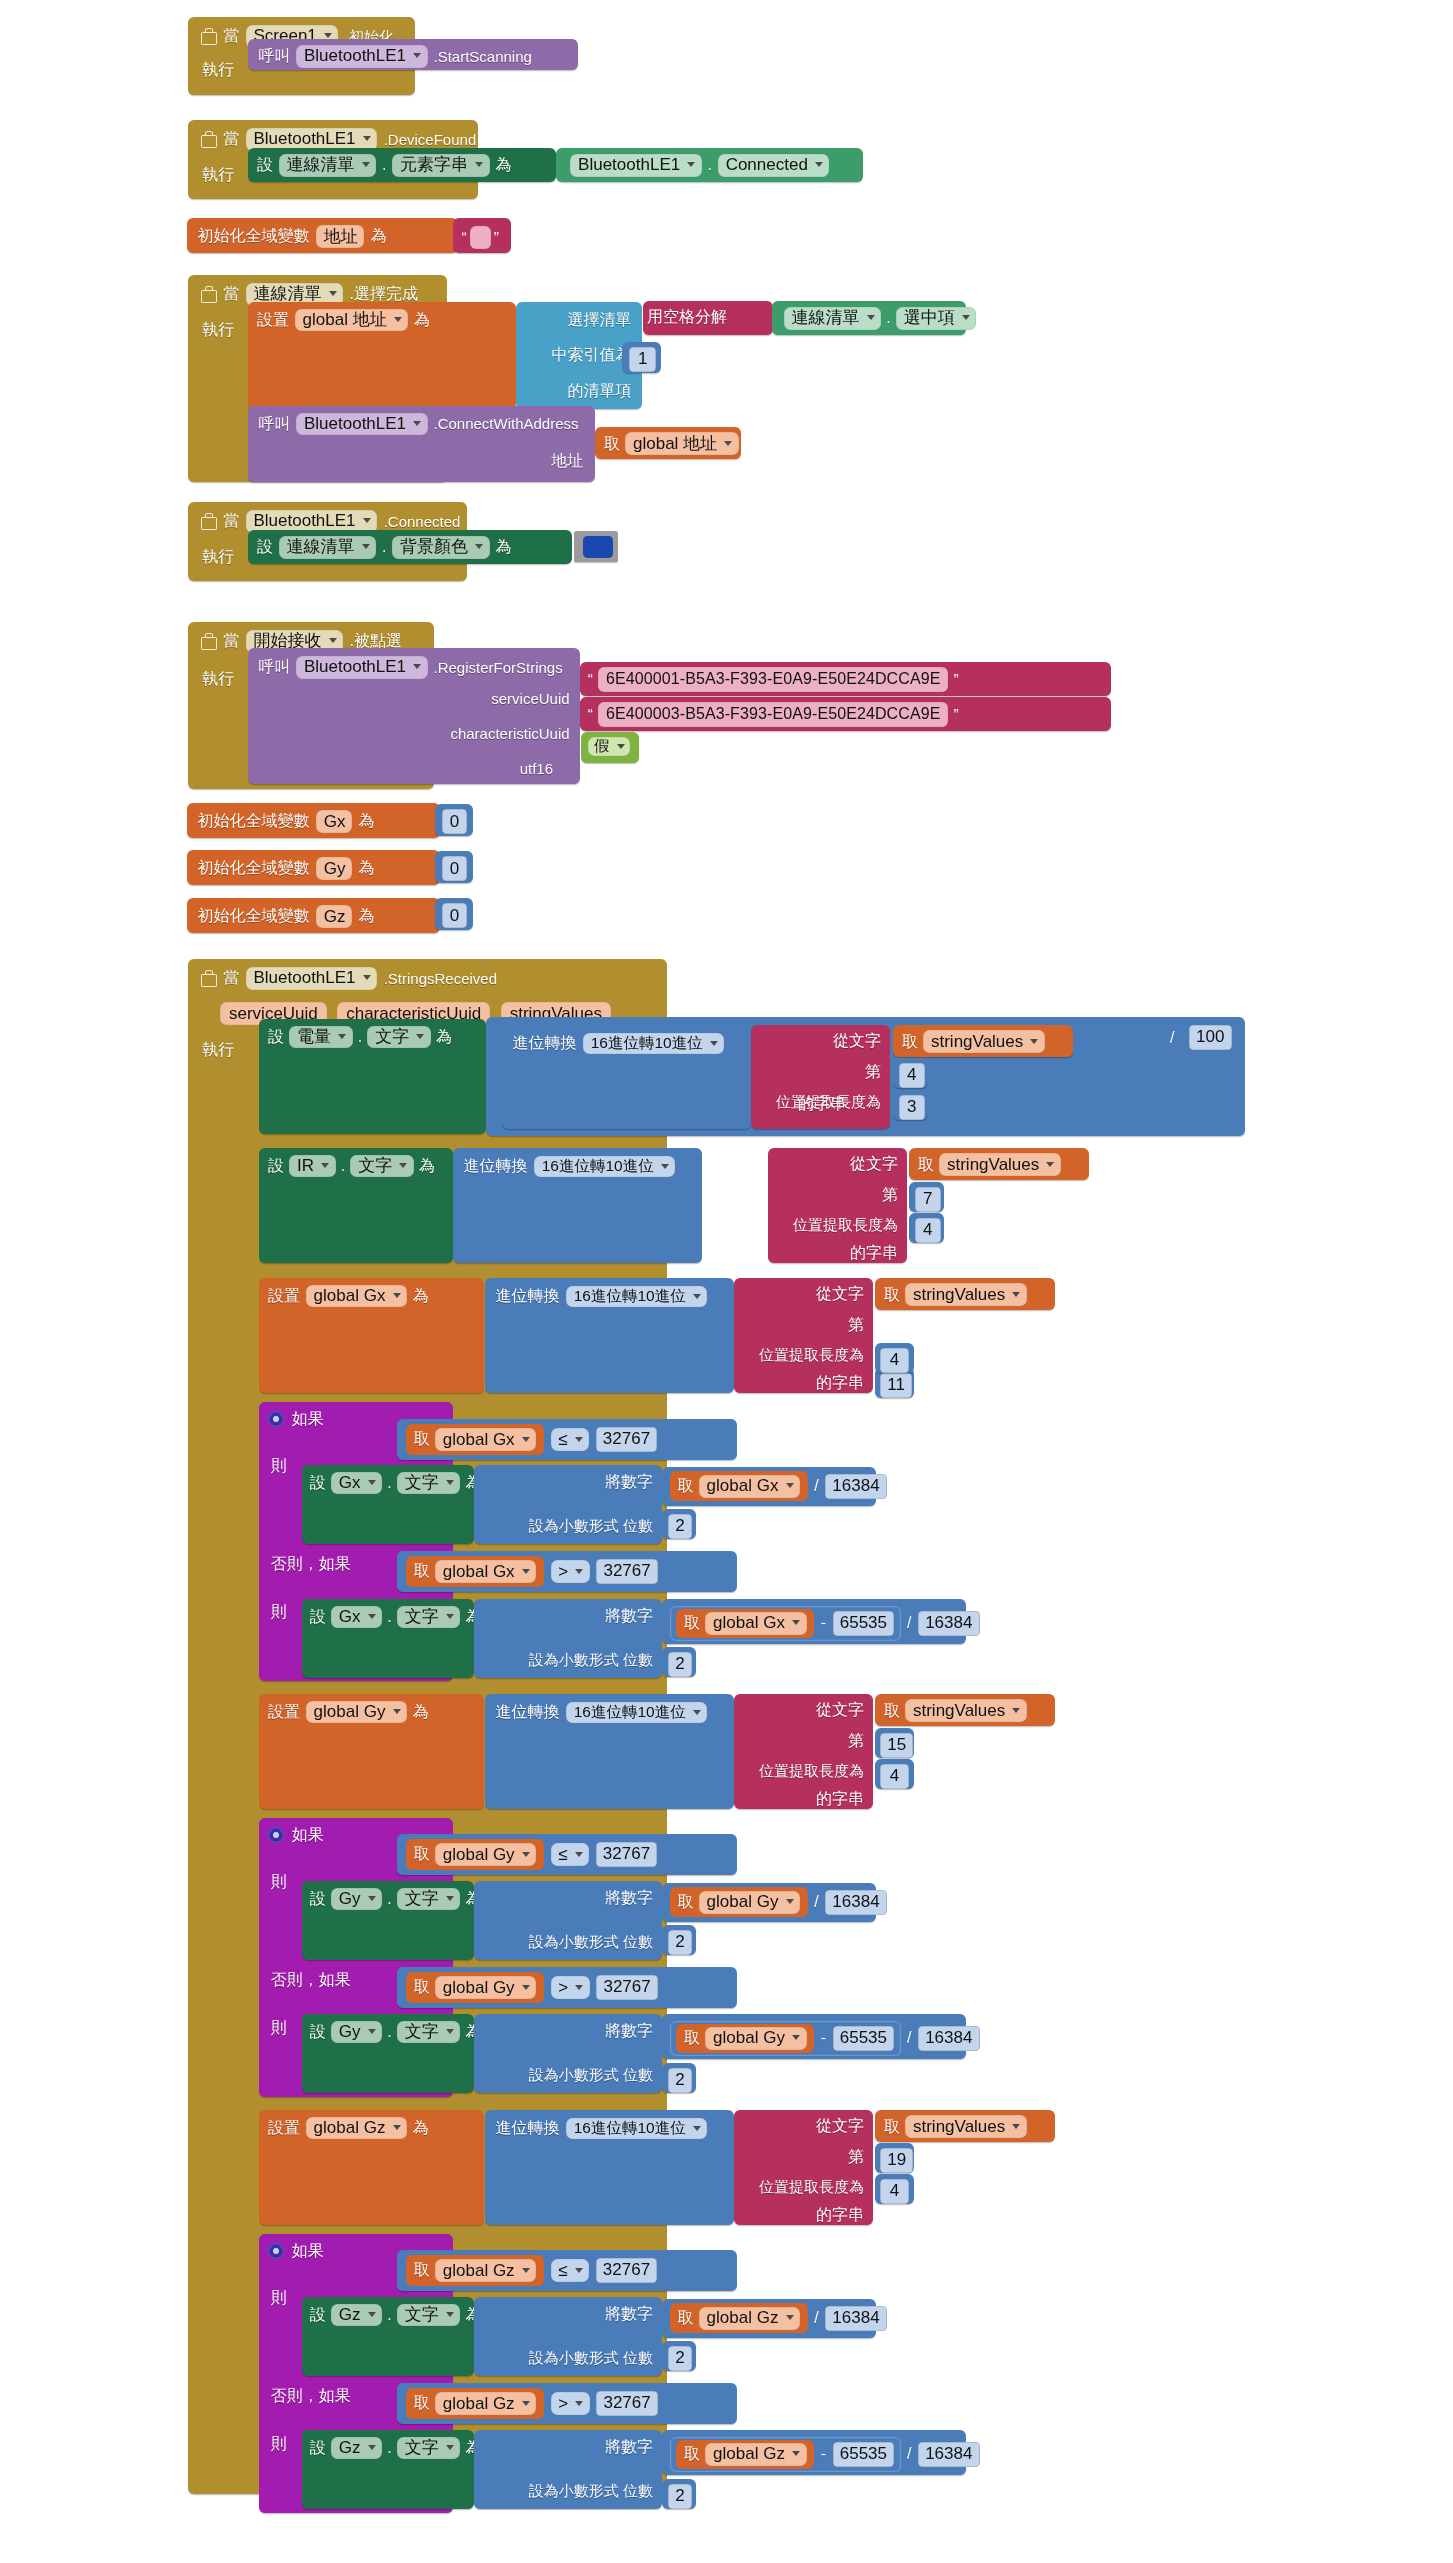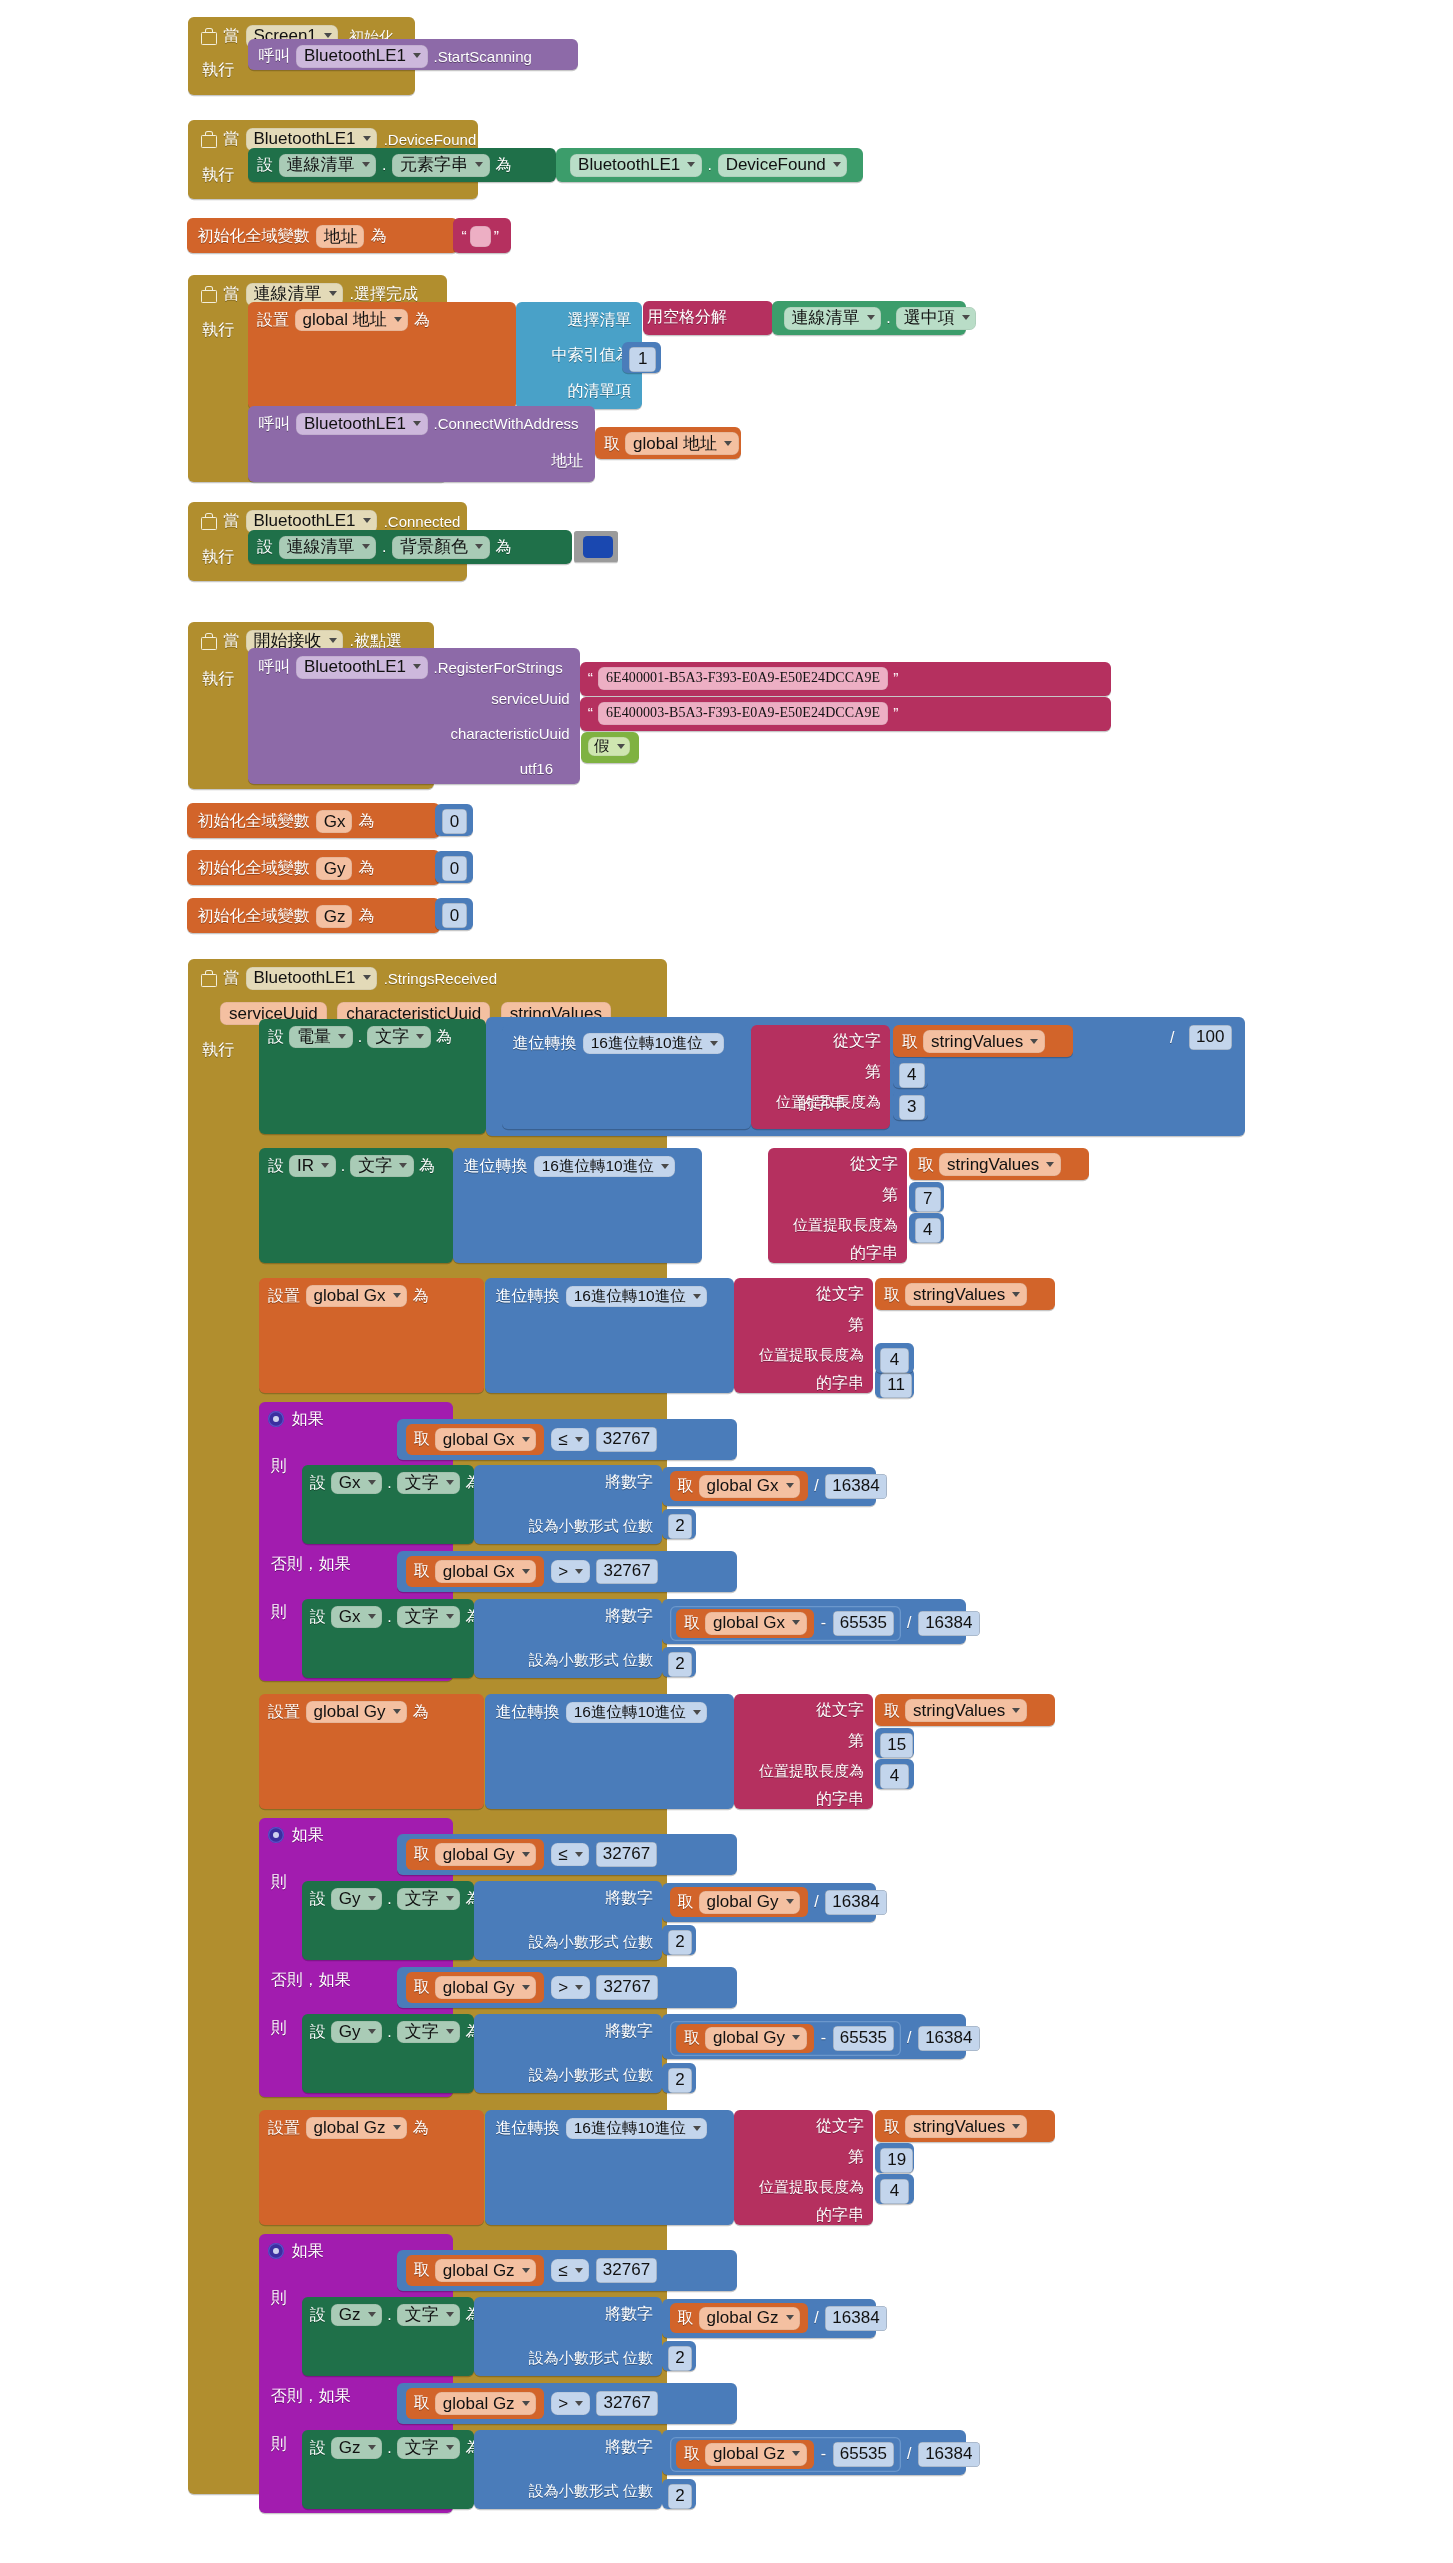--- a/index.html
+++ b/index.html
@@ -138,7 +138,7 @@
     </span>
     <span class="lbl">.</span>
     <span class="fld c-get-f">
-      <span>DeviceFound</span>
+      <span>Connected</span>
           <span class="caret"></span>
     </span>
   </div>

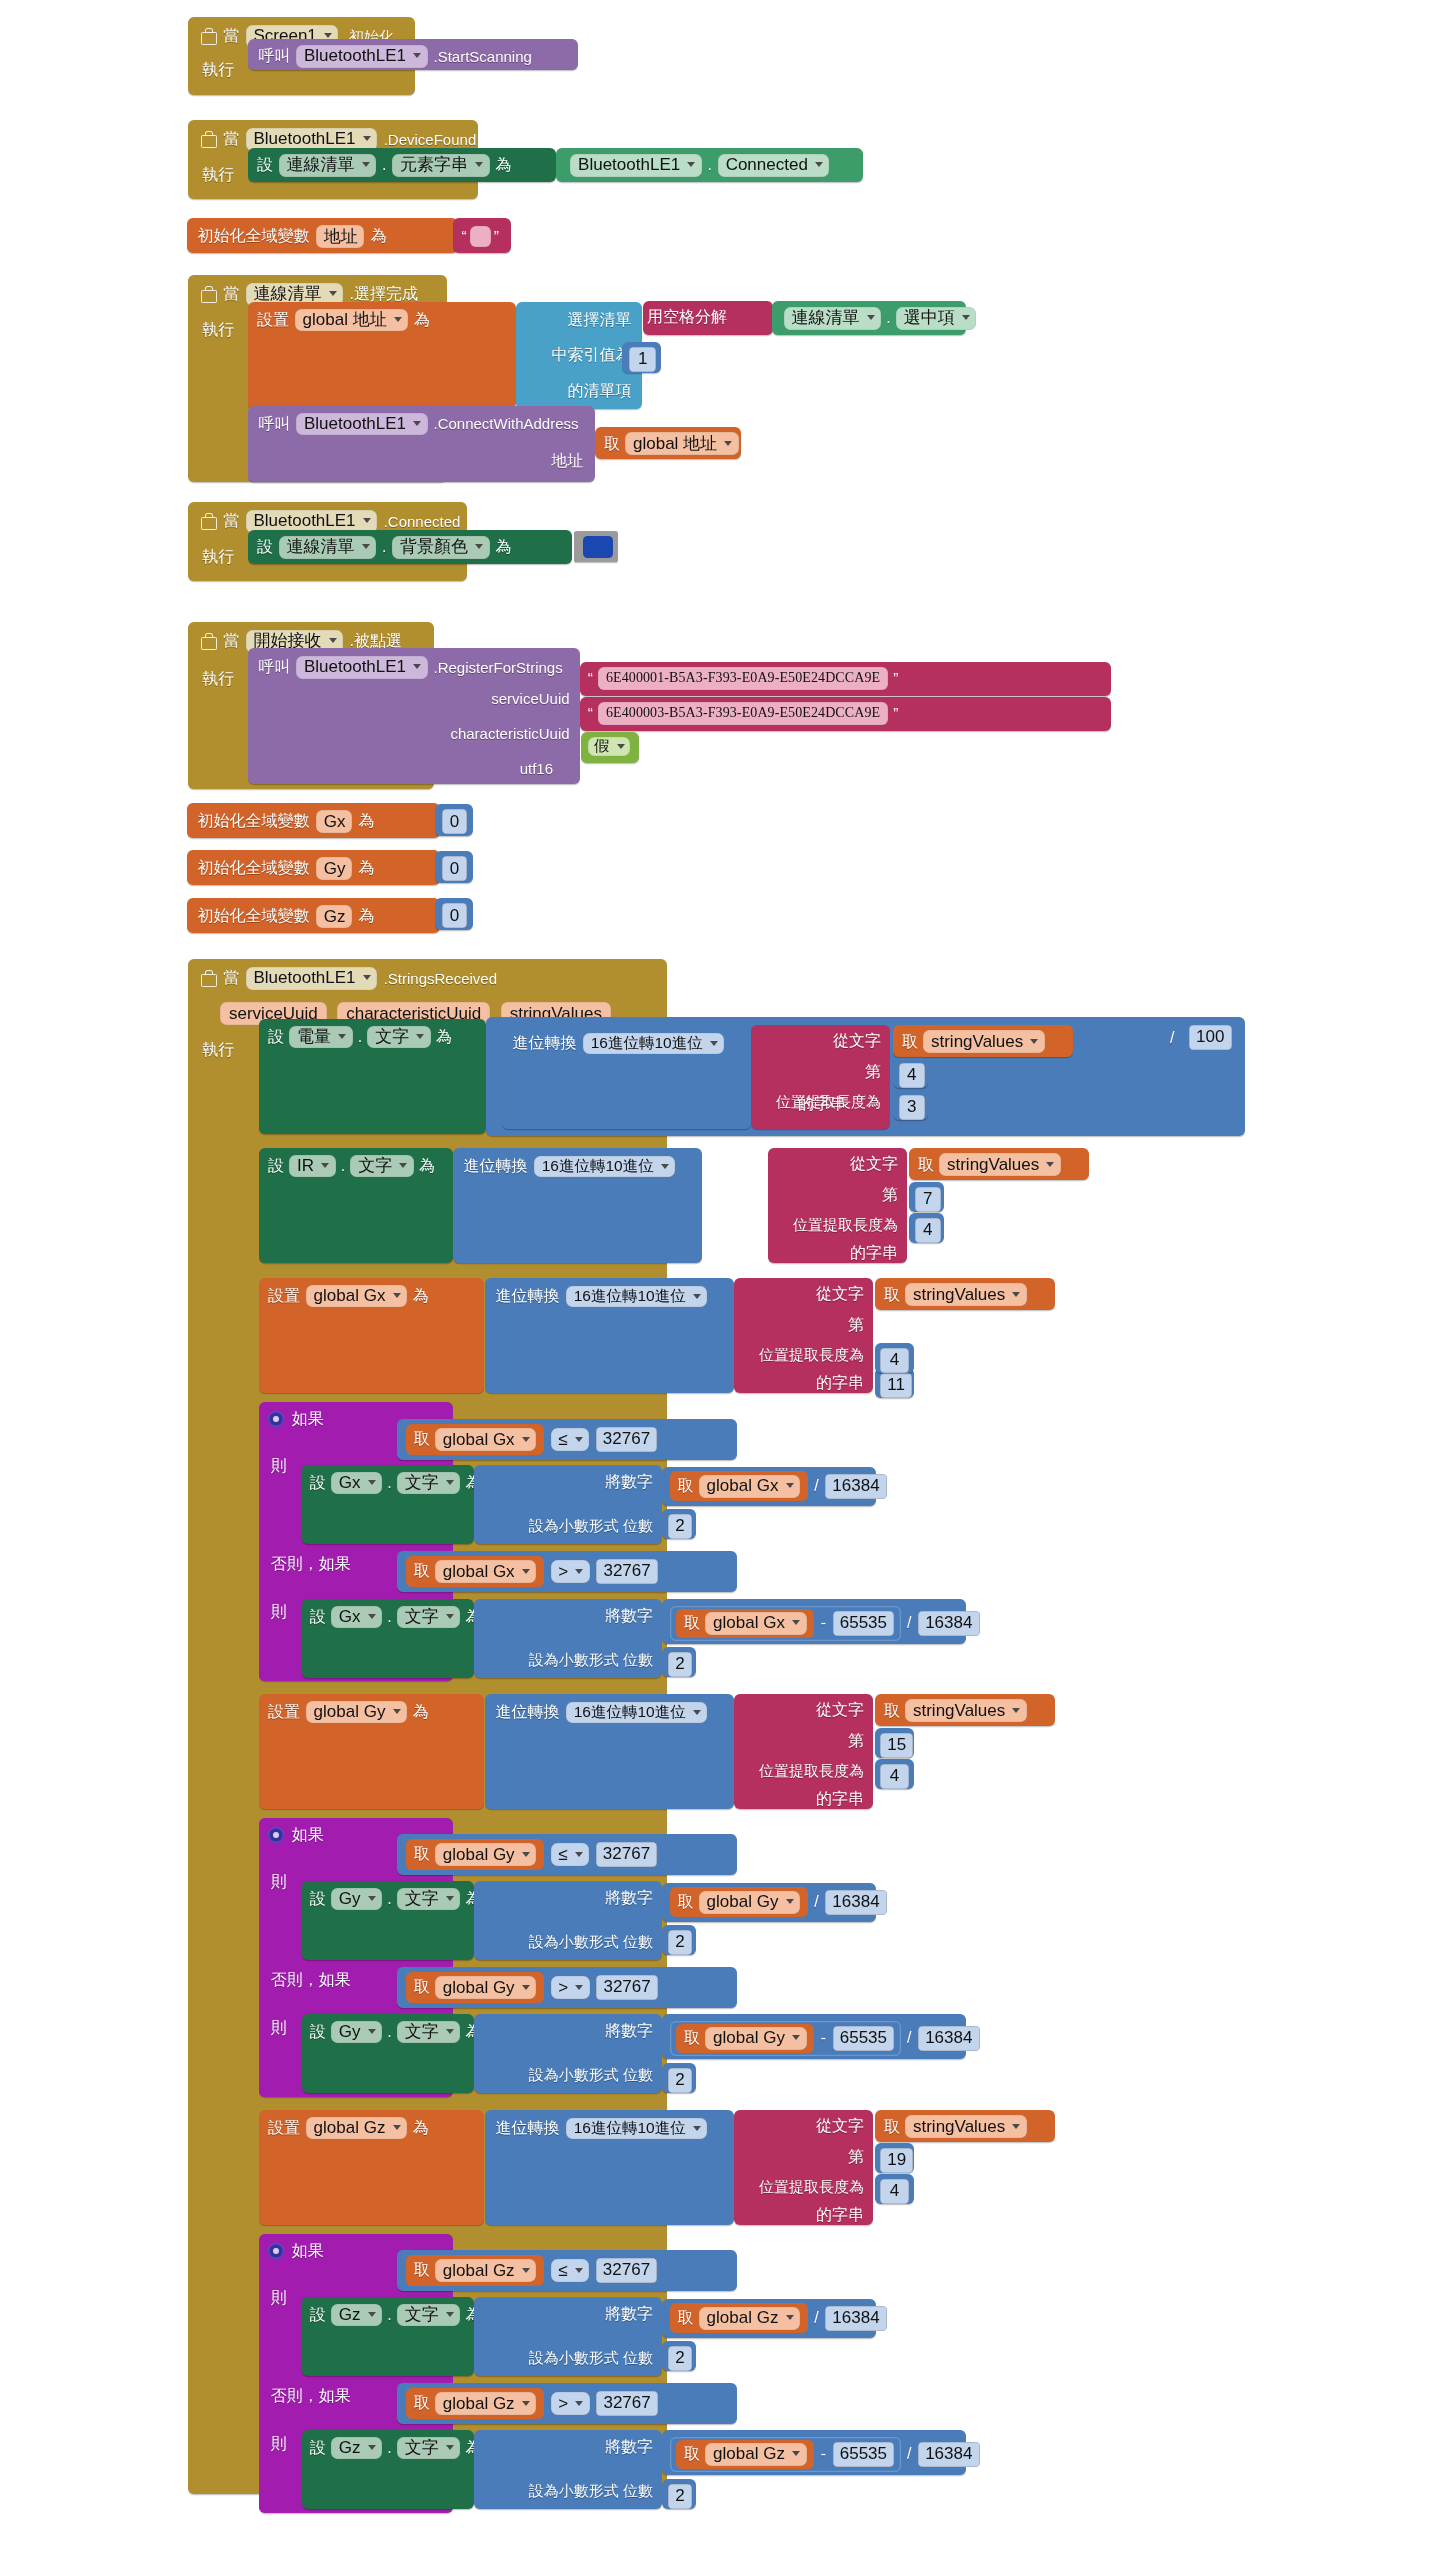--- a/index.html
+++ b/index.html
@@ -50,9 +50,9 @@
   
   .q{color:#fff;font-size:15.5px;}
 
-  .strfld{background:#edafc4;border-radius:5.8px;color:#111;font-size:14px;
+  .strfld{background:#edafc4;border-radius:5.8px;color:#111;font-size:16px;
           padding:3.2px 7.8px;white-space:nowrap;letter-spacing:0.1px;
-          box-shadow:inset 0 0 0 0.6px rgba(0,0,0,.10);font-family:Liberation Serif, serif;}
+          box-shadow:inset 0 0 0 0.6px rgba(0,0,0,.10);}
 
   .numfld{background:#c3d5ec;border-radius:4.5px;color:#111;font-size:17px;
           padding:2.6px 7.1px;white-space:nowrap;text-align:center;

